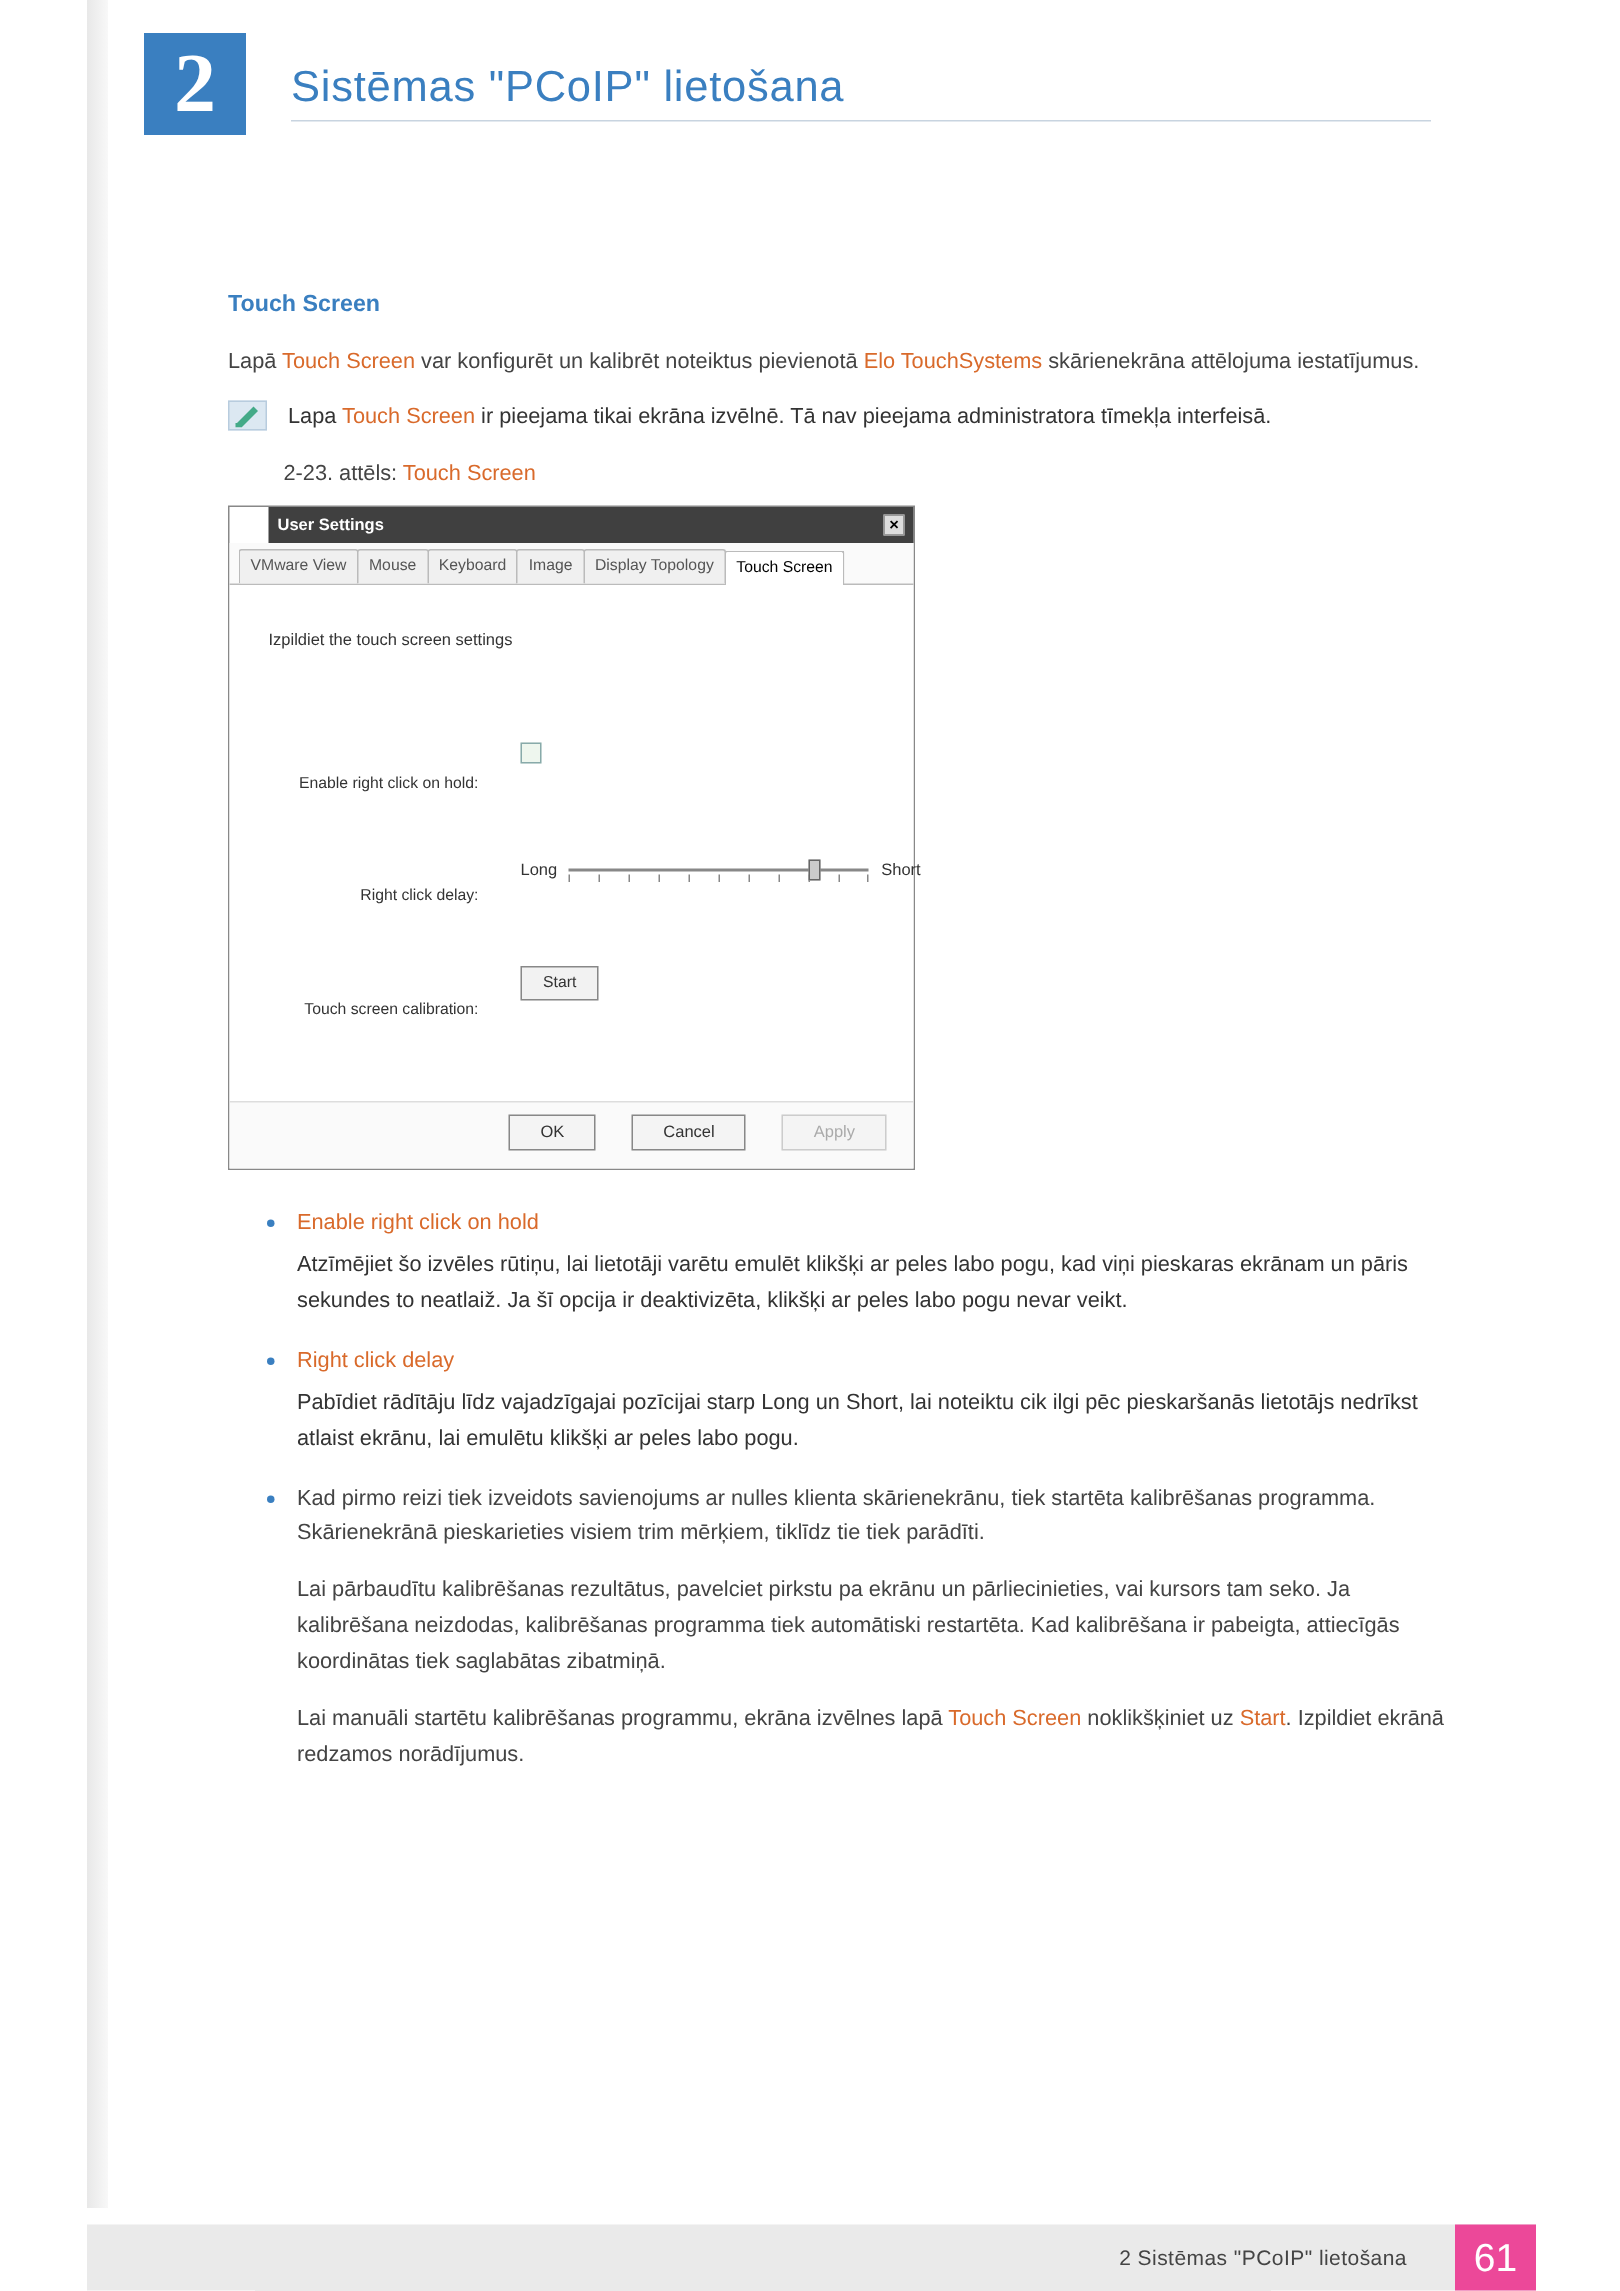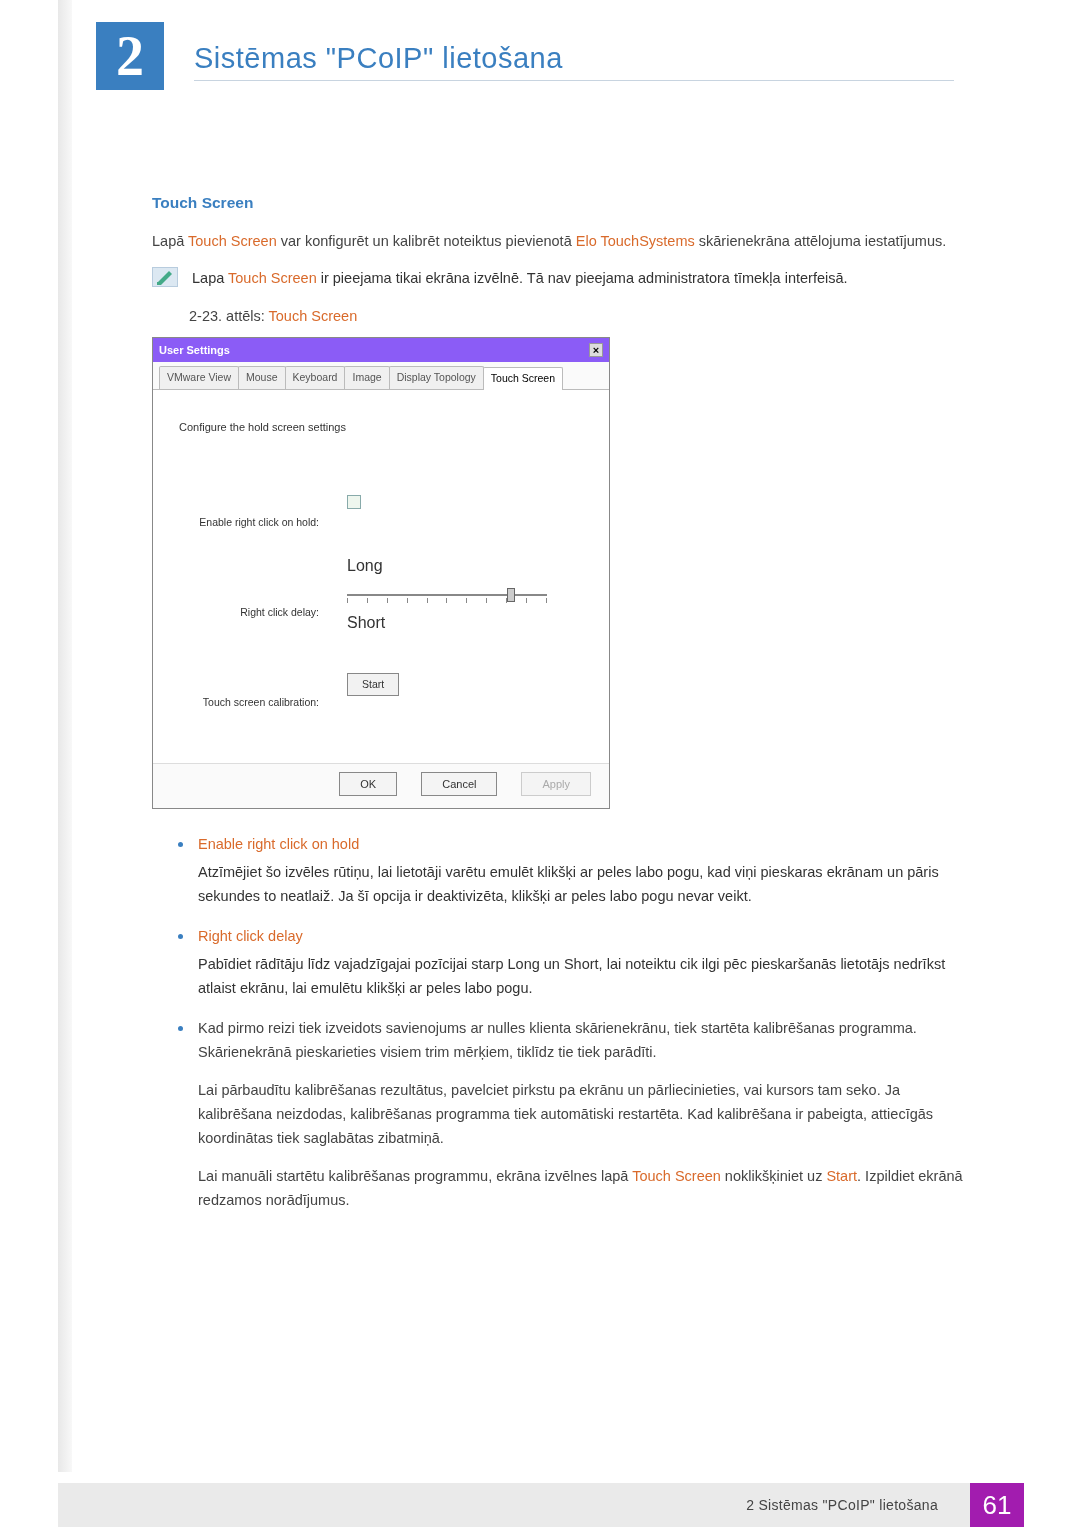--- a/index.html
+++ b/index.html
@@ -79,9 +79,9 @@
     font-size: 11px;
   }
   .ss-titlebar {
-    background: #8b5cf6; color: #fff; font-weight: bold;
+    background: #404040; color: #fff; font-weight: bold;
     padding: 3px 6px;
-    display: flex; justify-content: space-between; align-items: center;
+    display: flex; justify-content: space-between; align-items: center; margin-left: 26px;
   }
   .ss-close {
     width: 14px; height: 14px; background: #ddd; color: #000;

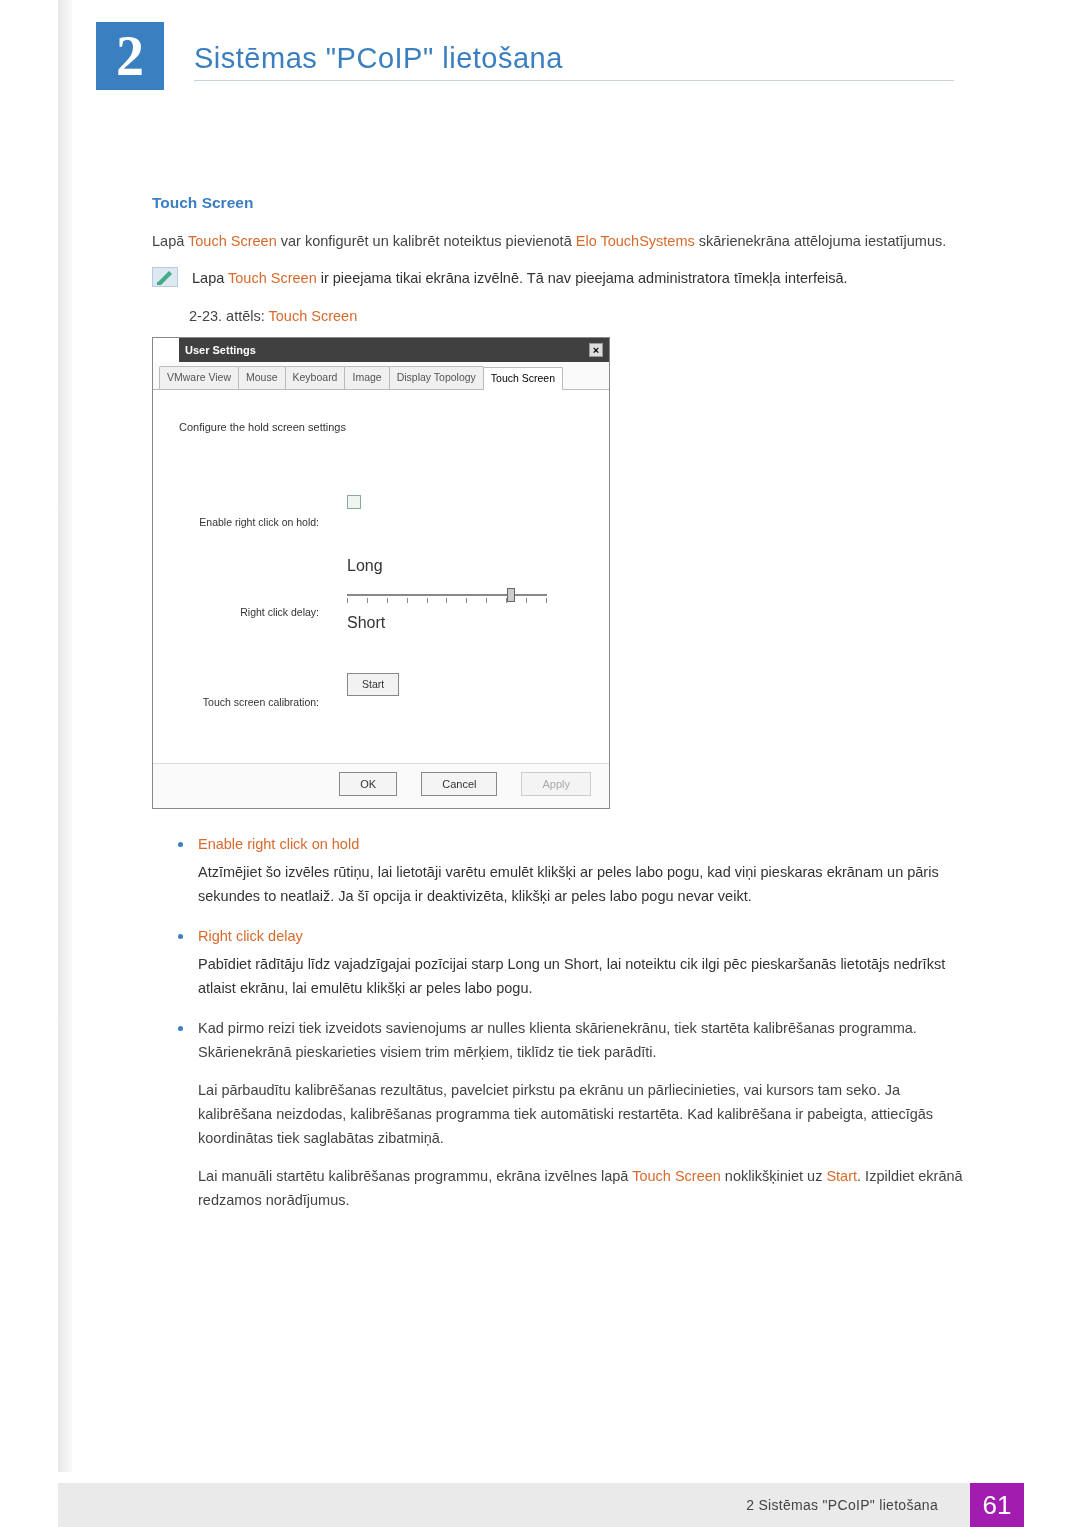--- a/index.html
+++ b/index.html
@@ -198,7 +198,7 @@
       <div class="ss-tab active">Touch Screen</div>
     </div>
     <div class="ss-body">
-      <div class="ss-heading">Configure the hold screen settings</div>
+      <div class="ss-heading">Izpildiet the touch screen settings</div>
       <div class="ss-grid">
         <div class="ss-label">Enable right click on hold:</div>
         <div><span class="ss-checkbox"></span></div>

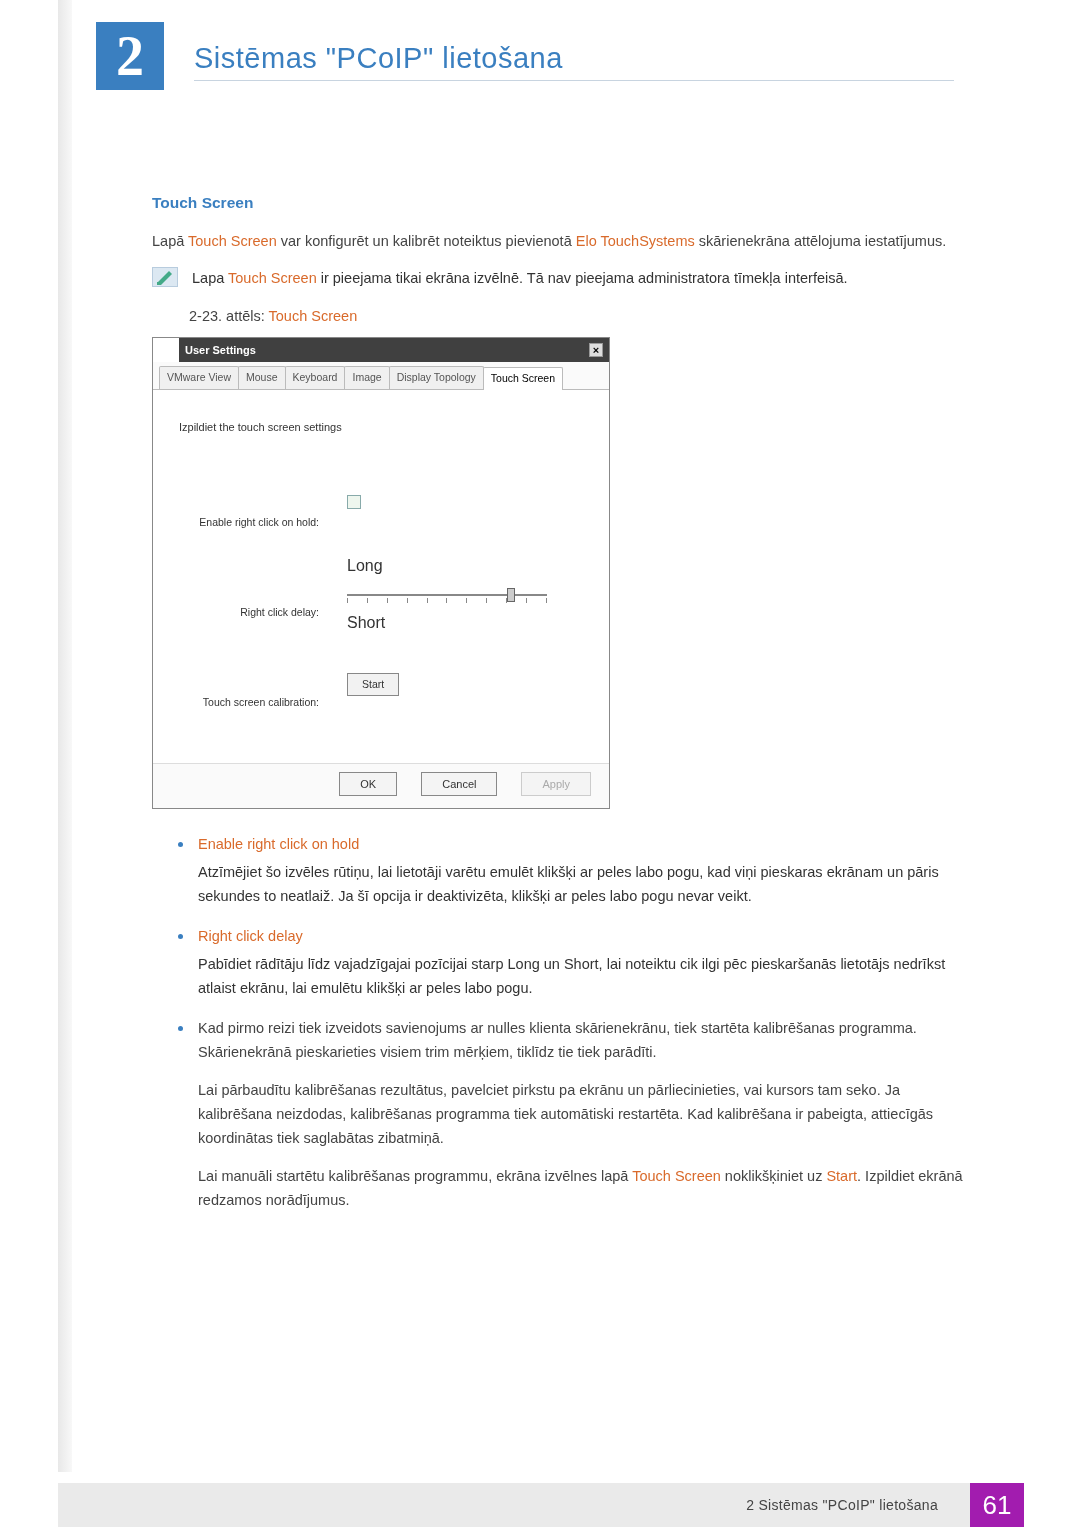--- a/index.html
+++ b/index.html
@@ -116,7 +116,7 @@
   .ss-checkbox {
     display:inline-block; width:14px; height:14px; border:1px solid #8aa; background:#eef6ee;
   }
-  .ss-slider-wrap { display: flex; gap: 8px; font-size: 16px; flex-direction: column; }
+  .ss-slider-wrap { display: flex; align-items: center; gap: 8px; font-size: 11px; }
   .ss-slider { position: relative; width: 200px; height: 14px; }
   .ss-slider .track { position:absolute; top:6px; left:0; right:0; height:2px; background:#888; }
   .ss-slider .thumb { position:absolute; top:0; left:160px; width:8px; height:14px; background:#ccc; border:1px solid #666; }

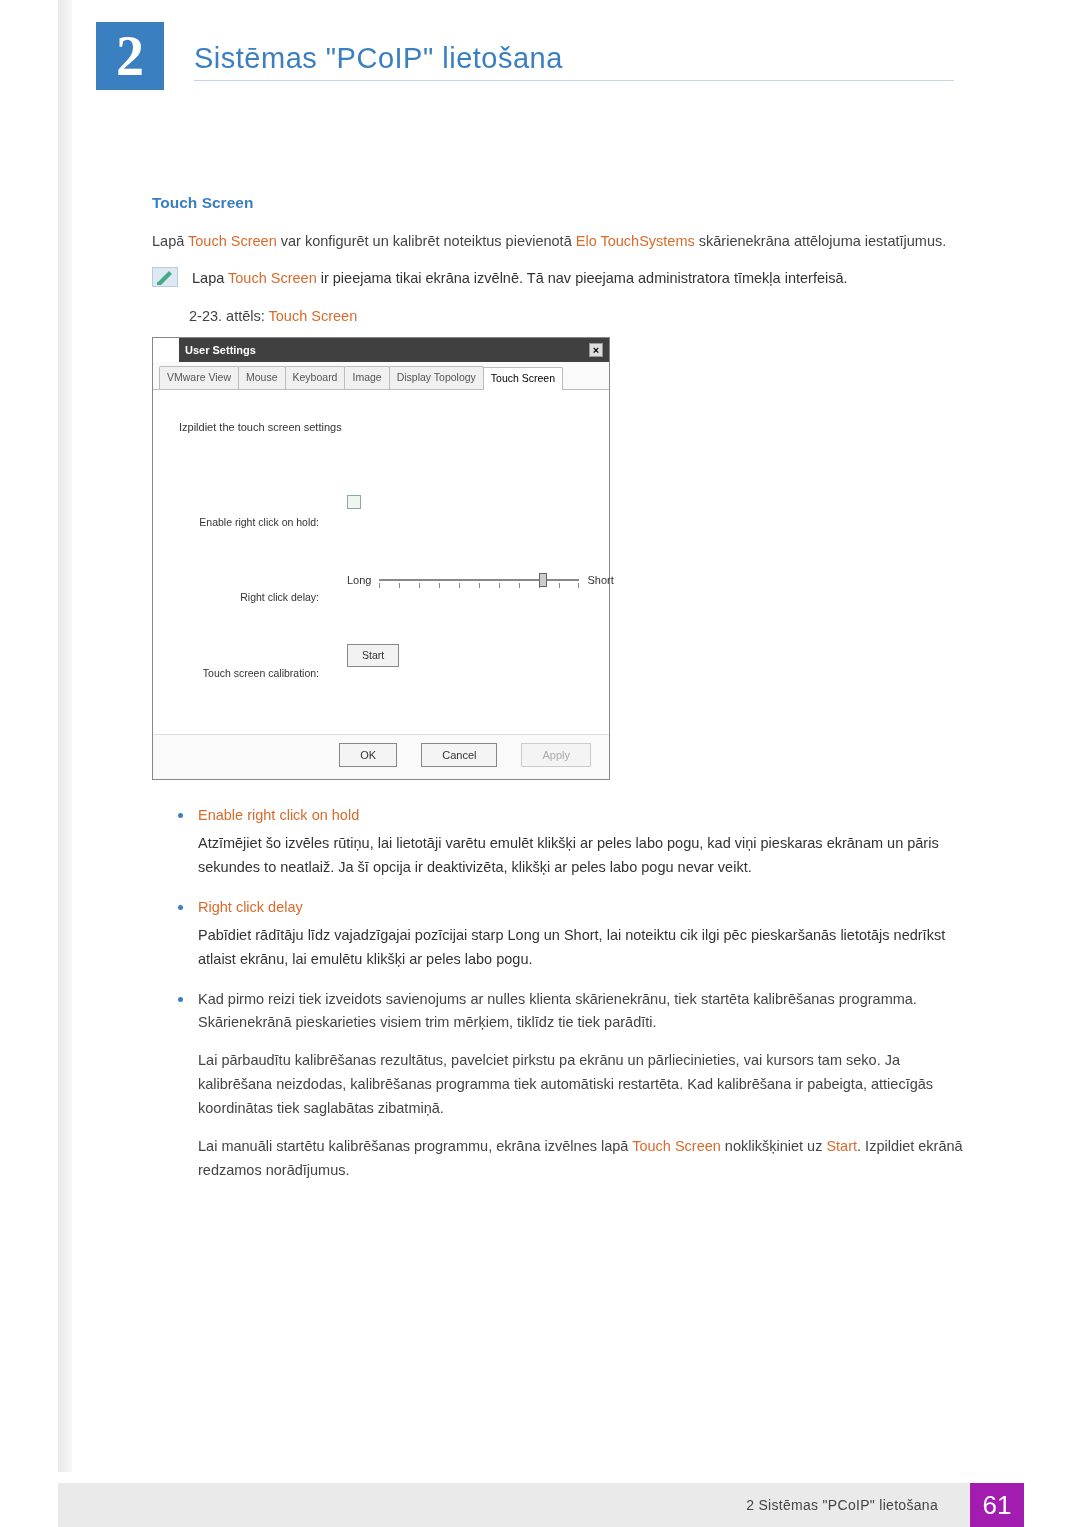--- a/index.html
+++ b/index.html
@@ -146,7 +146,7 @@
   }
   .footer-text { font-size:14px; color:#444; letter-spacing:0.3px; margin-right: 14px; }
   .footer-num {
-    width:54px; height:44px; background:#a21caf; color:#fff;
+    width:54px; height:44px; background:#ec4899; color:#fff;
     display:flex; align-items:center; justify-content:center;
     font-size:26px;
   }

